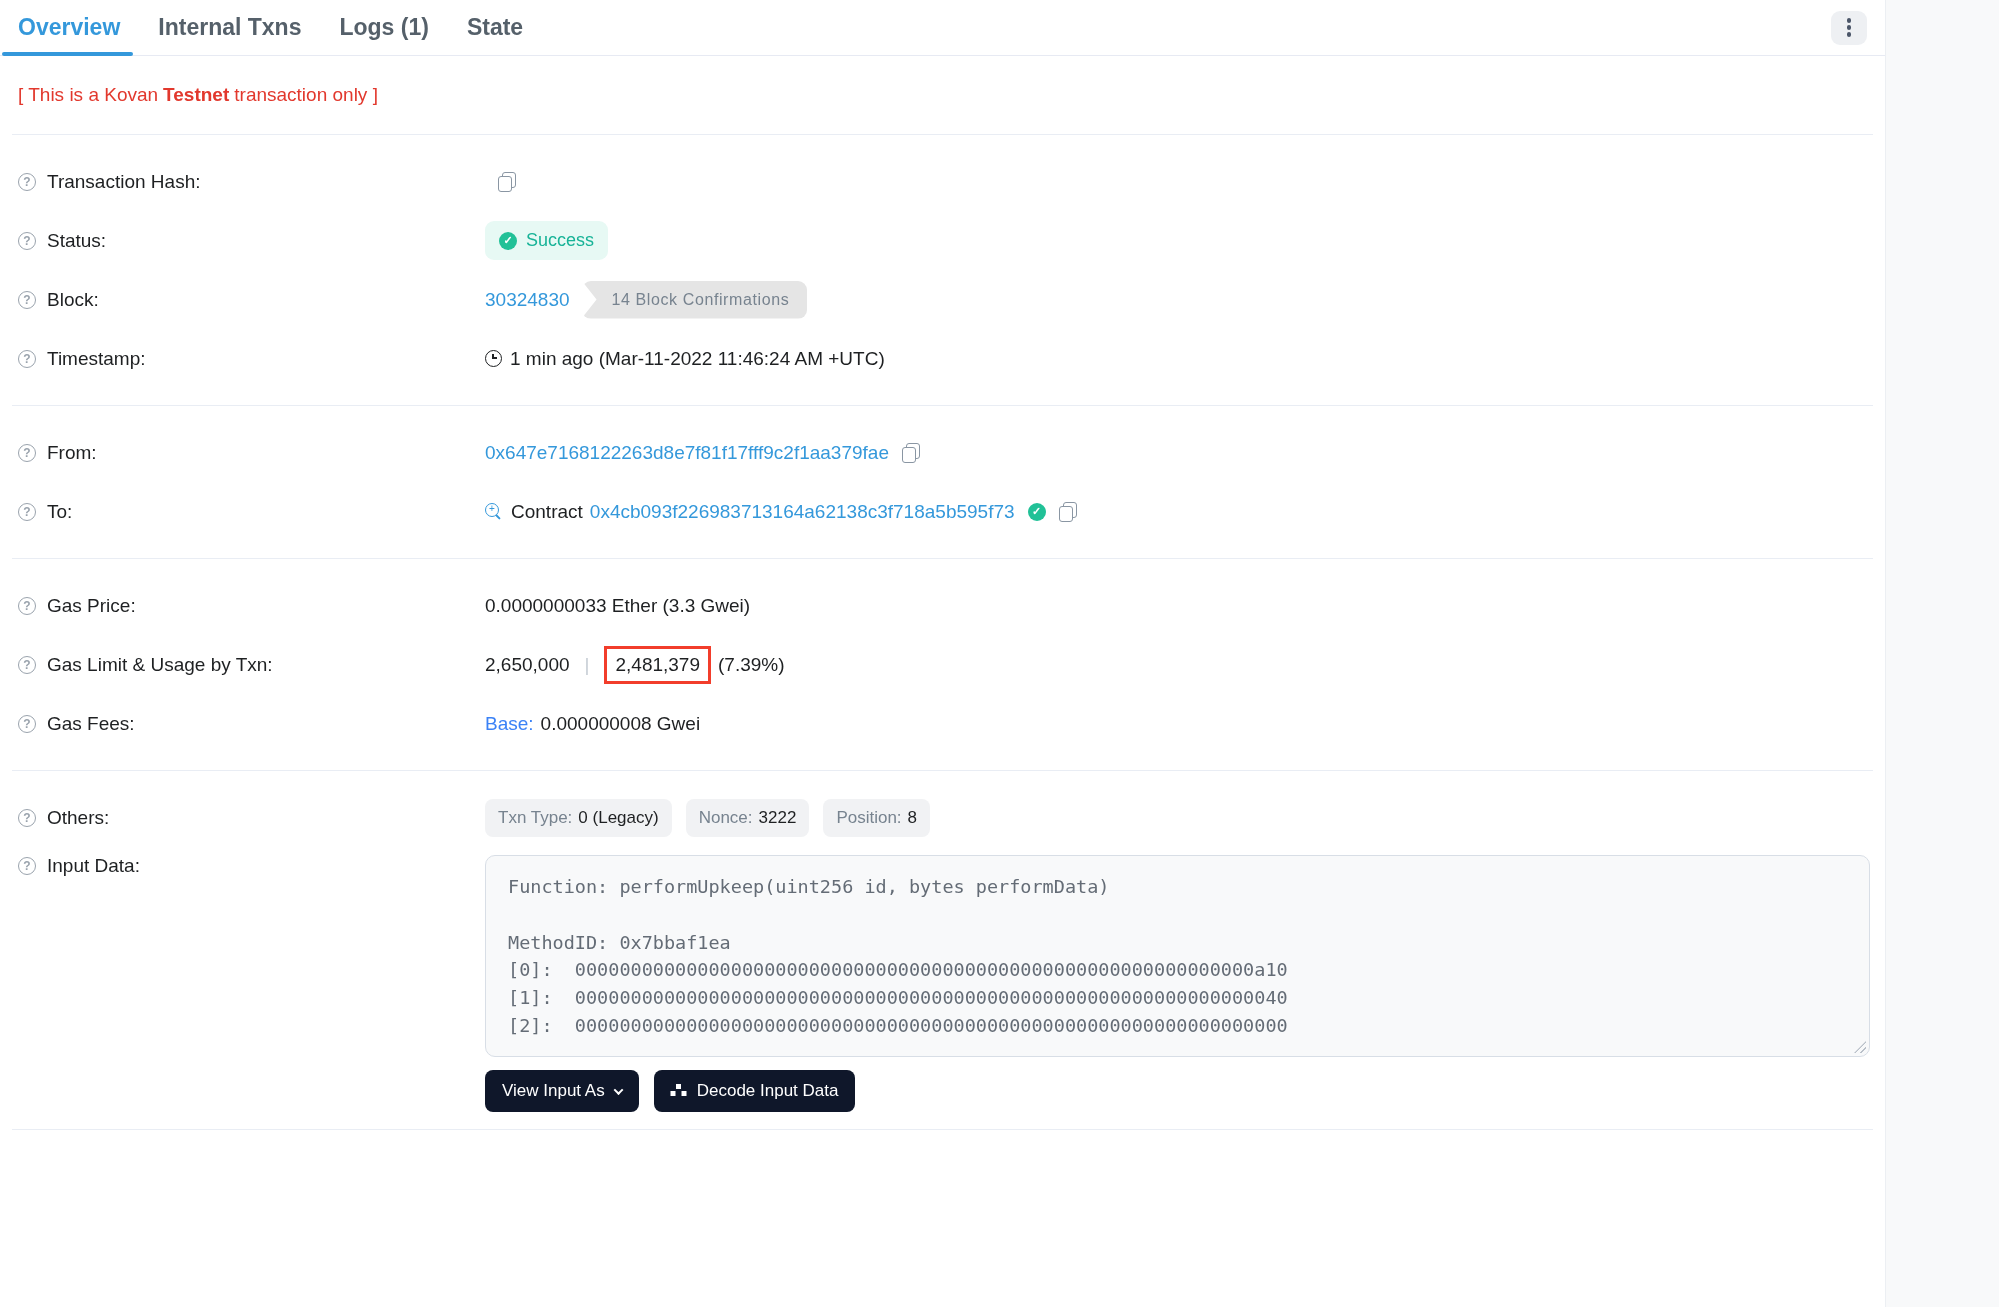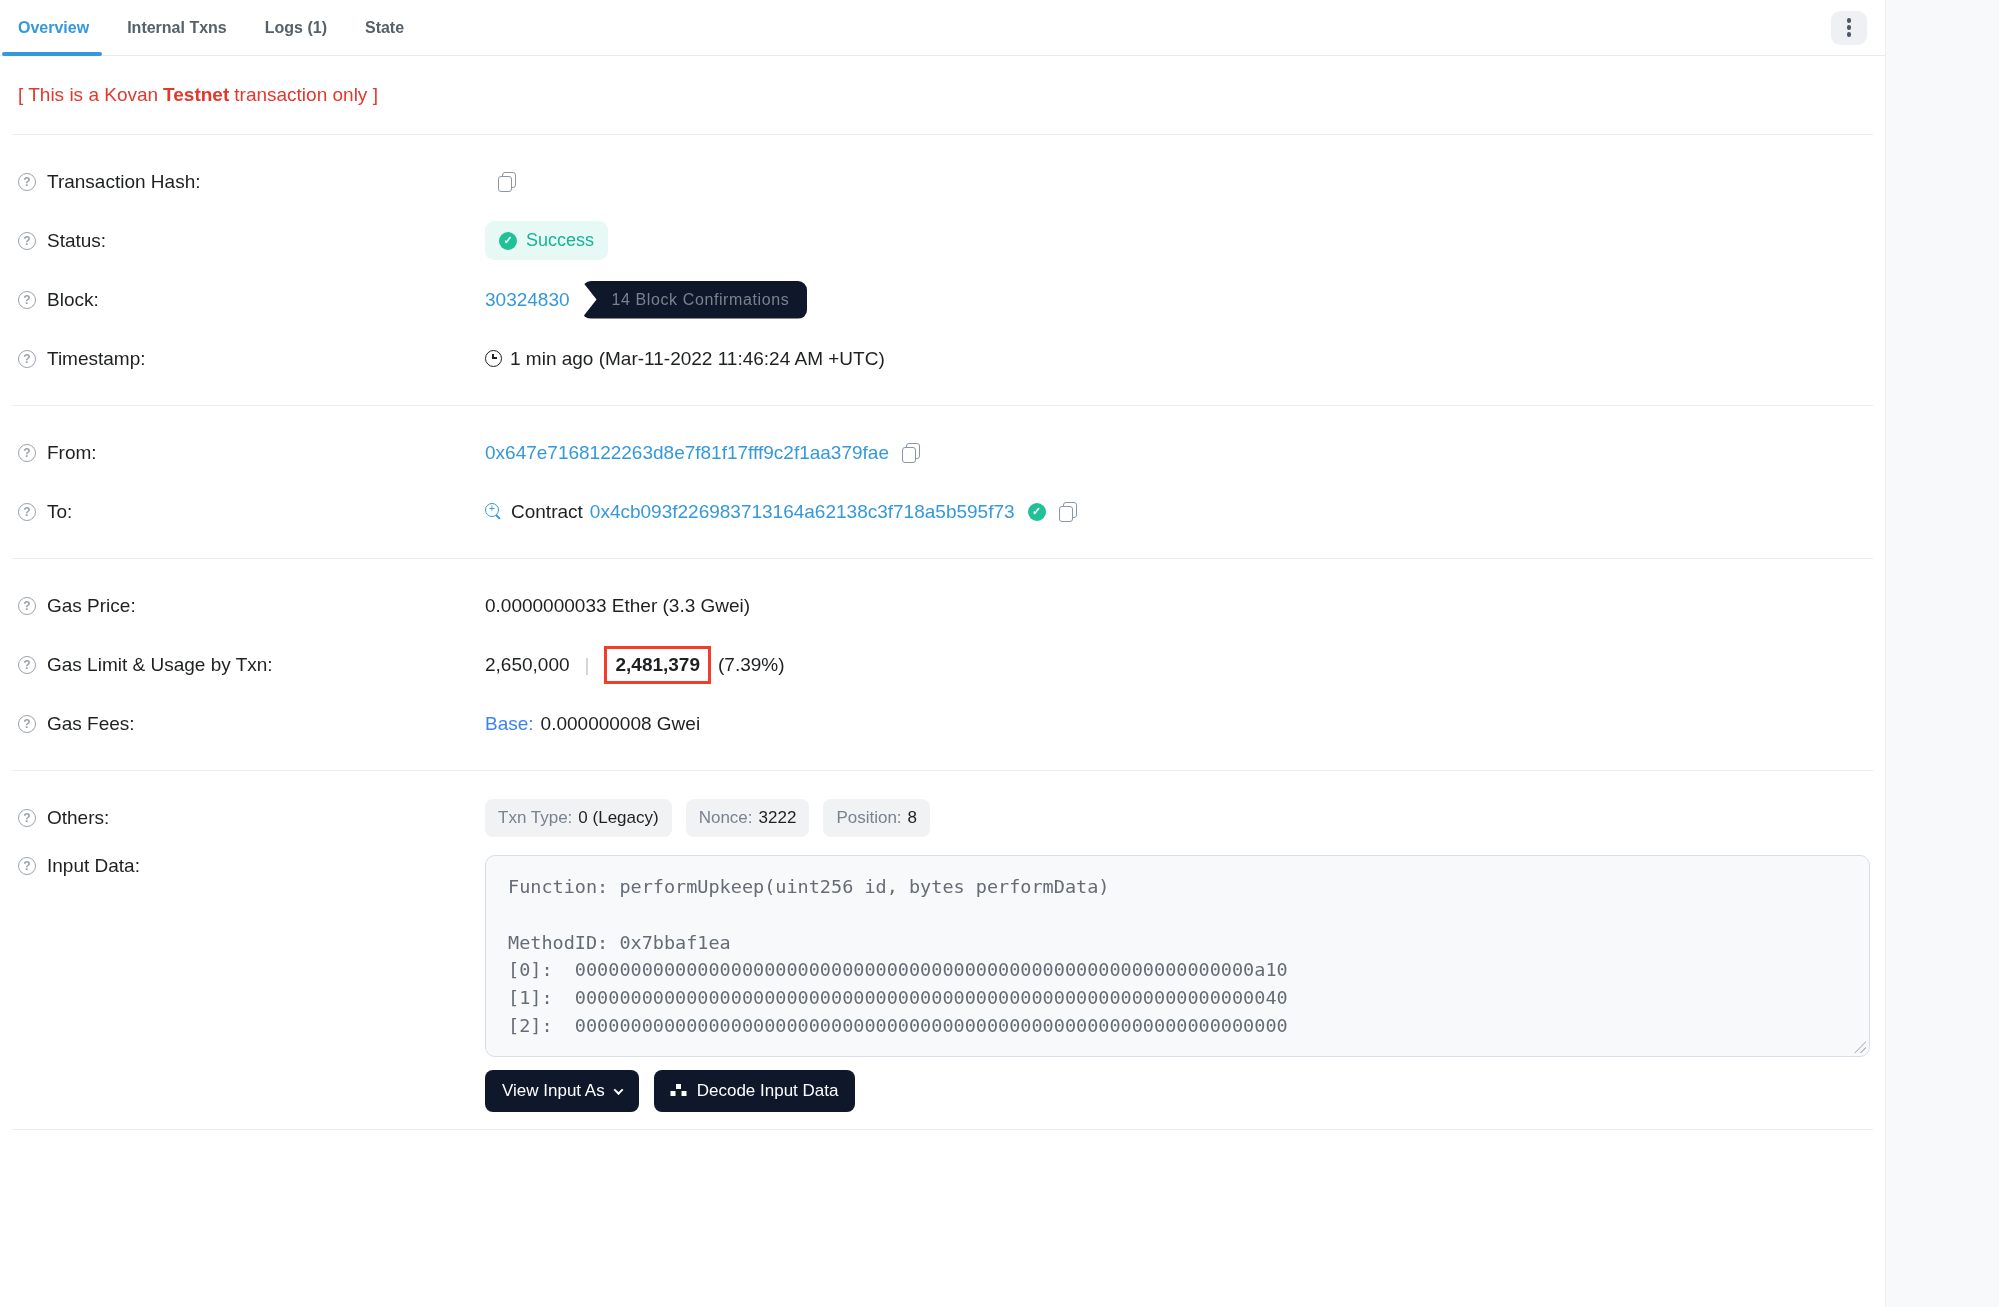--- a/index.html
+++ b/index.html
@@ -22,7 +22,7 @@
   }
   .tab {
     display:flex; align-items:center; padding:9px 19px;
-    font-weight:bold; color:#55606a; cursor:pointer; position:relative; font-size:16px;
+    font-weight:bold; color:#55606a; cursor:pointer; position:relative; font-size:23px;
   }
   .tab:first-child { padding-left:0; }
   .tab.active { color:#3498db; }

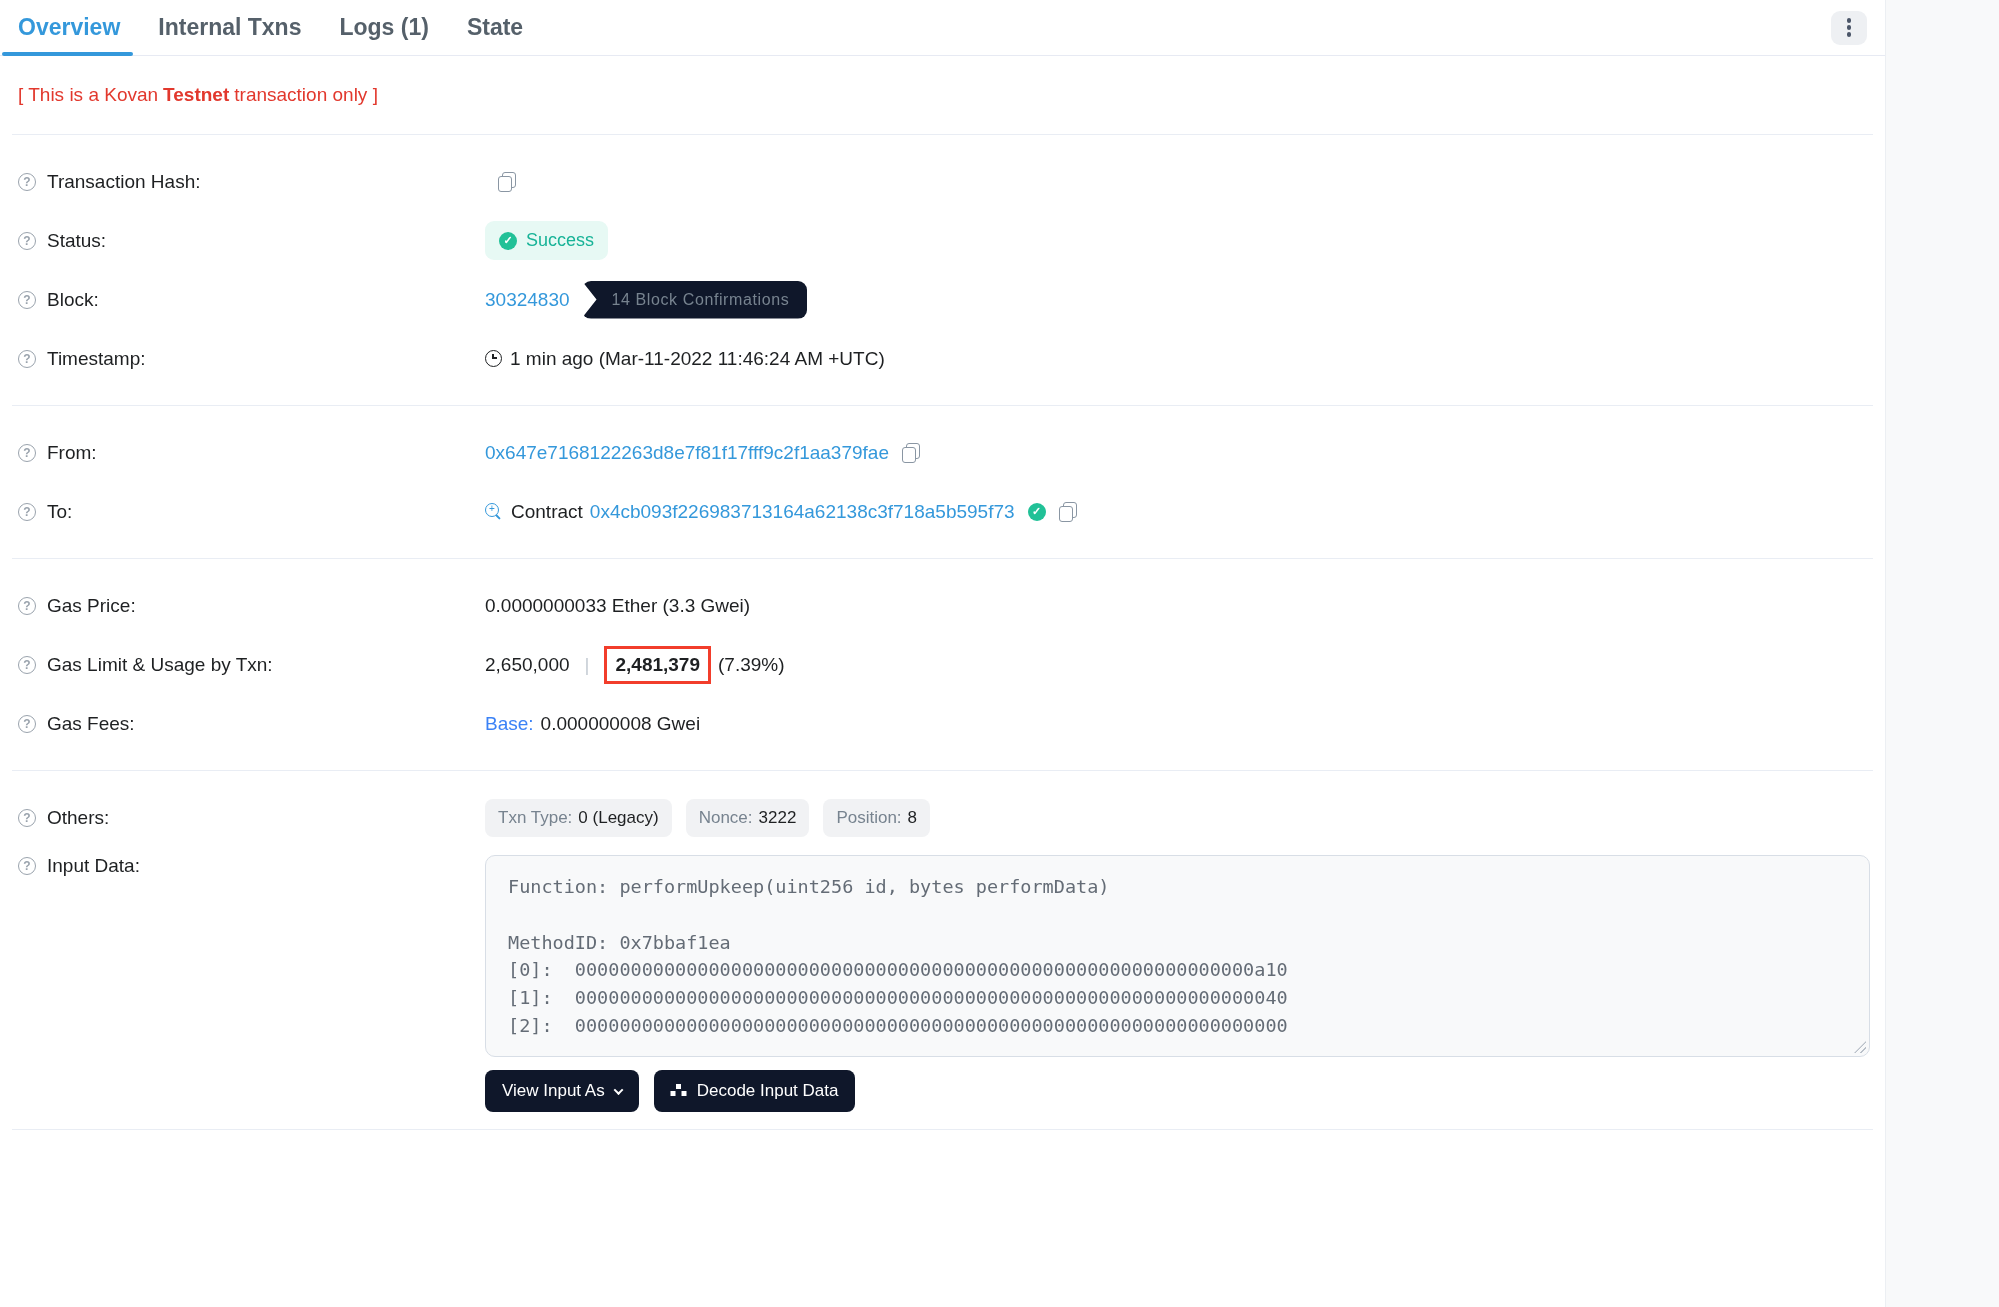--- a/index.html
+++ b/index.html
@@ -82,7 +82,7 @@
   .check-circle::before { content:"✓"; font-size:11px; font-weight:bold; line-height:1; }
   
   .confirm-badge {
-    margin-left:12px; background:#0f172a; color:#77838f;
+    margin-left:12px; background:#e5e5e5; color:#77838f;
     font-size:16px; letter-spacing:0.6px;
     padding:10px 18px 10px 30px; border-radius:9px;
     clip-path:polygon(0 0, 100% 0, 100% 100%, 0 100%, 15px 50%);

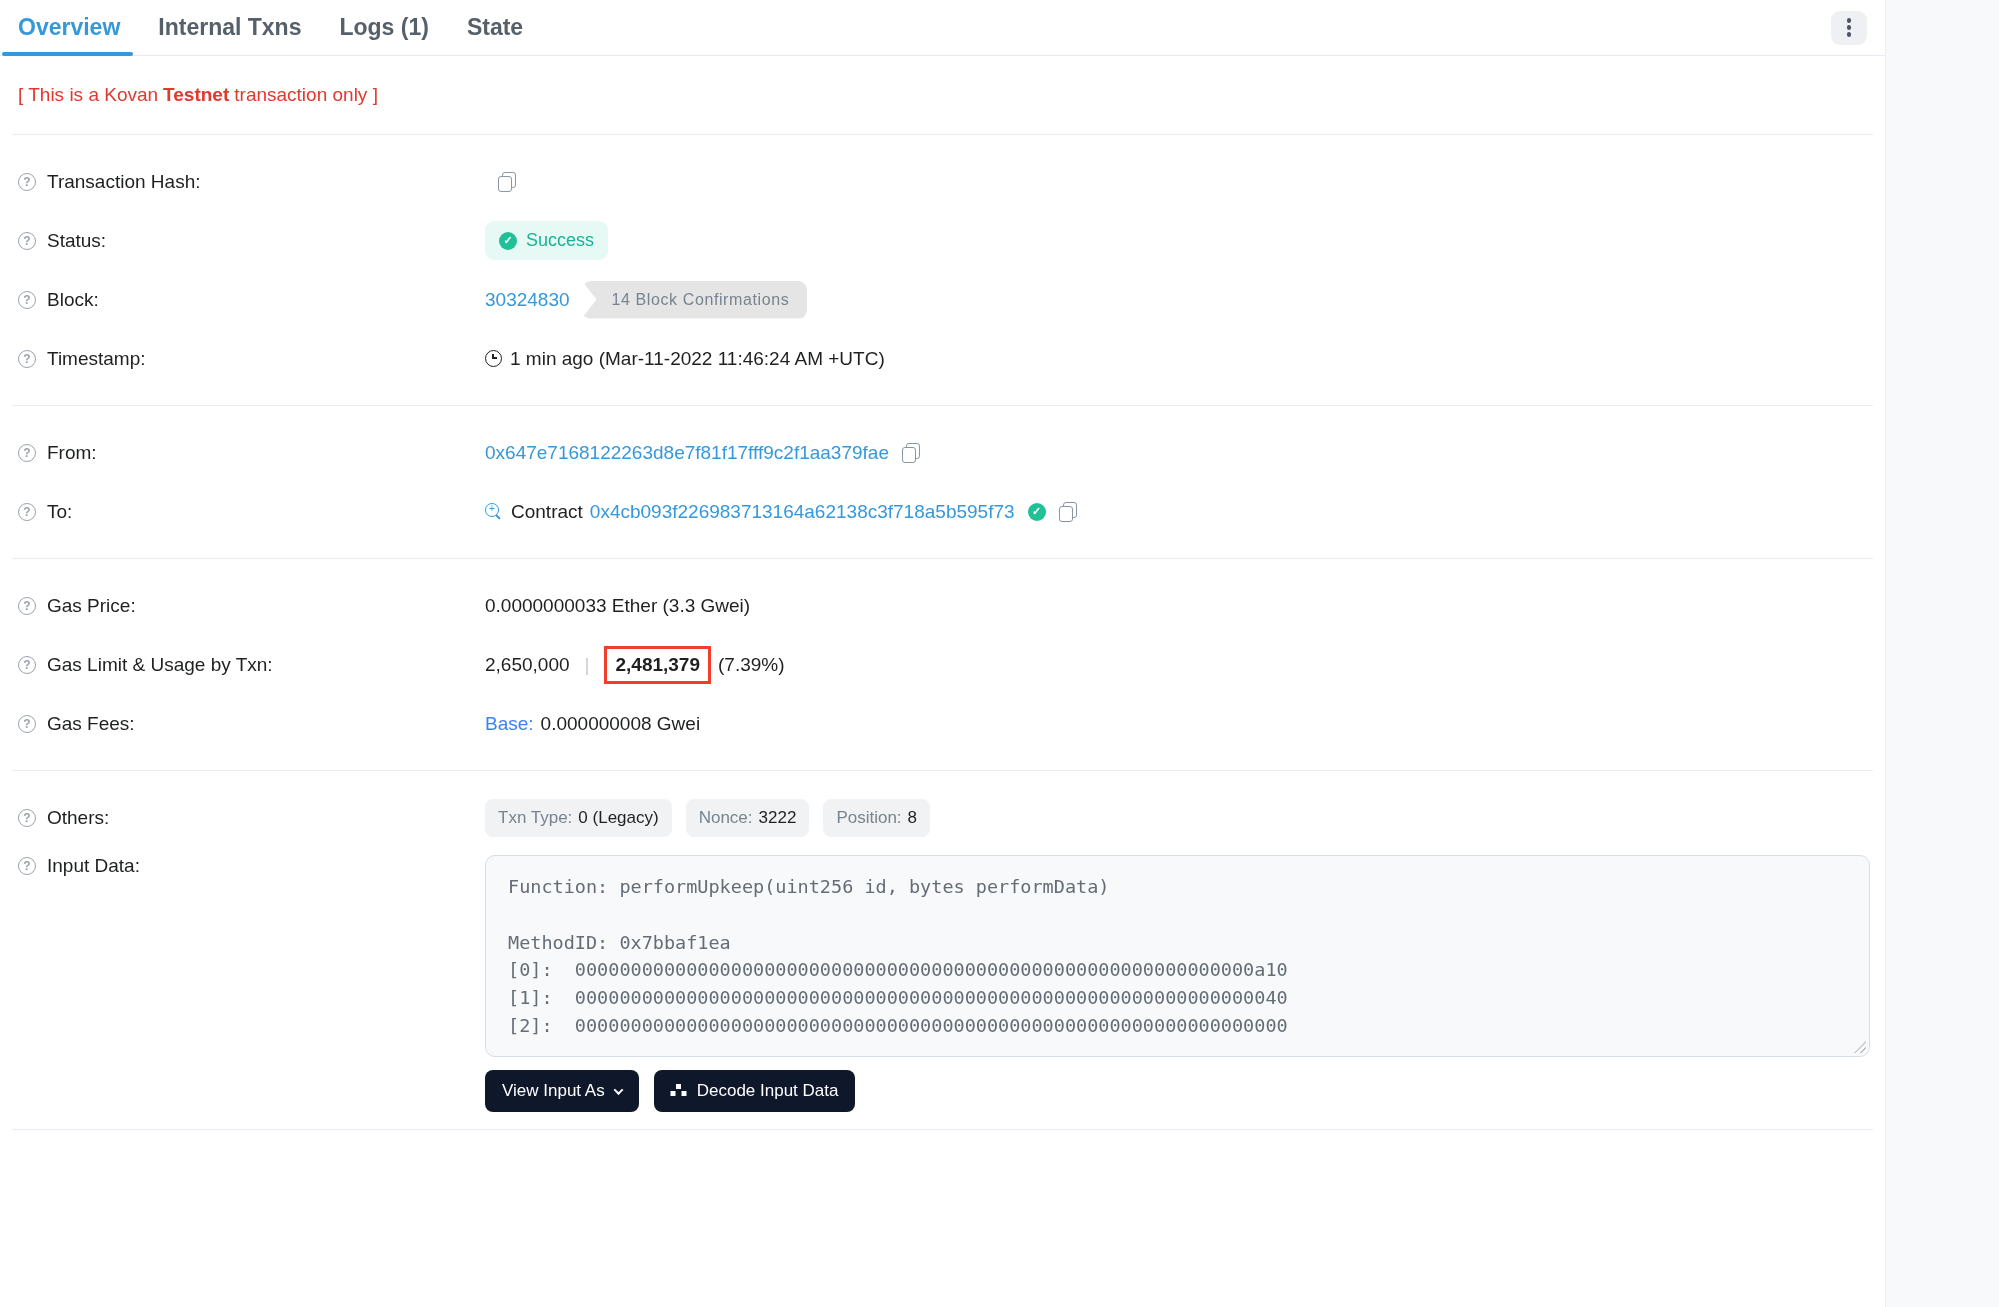--- a/index.html
+++ b/index.html
@@ -112,7 +112,7 @@
   .muted { color:#3b82f6; }
   .sep-pipe { color:#c5ccd4; margin:0 15px; }
   .redbox {
-    border:3px solid #f23d2b; padding:5px 8px; margin-right:7px; display:inline-block;font-weight:bold;
+    border:3px solid #f23d2b; padding:5px 8px; margin-right:7px; display:inline-block;
   }
   
   .row-input { align-items:flex-start; }

